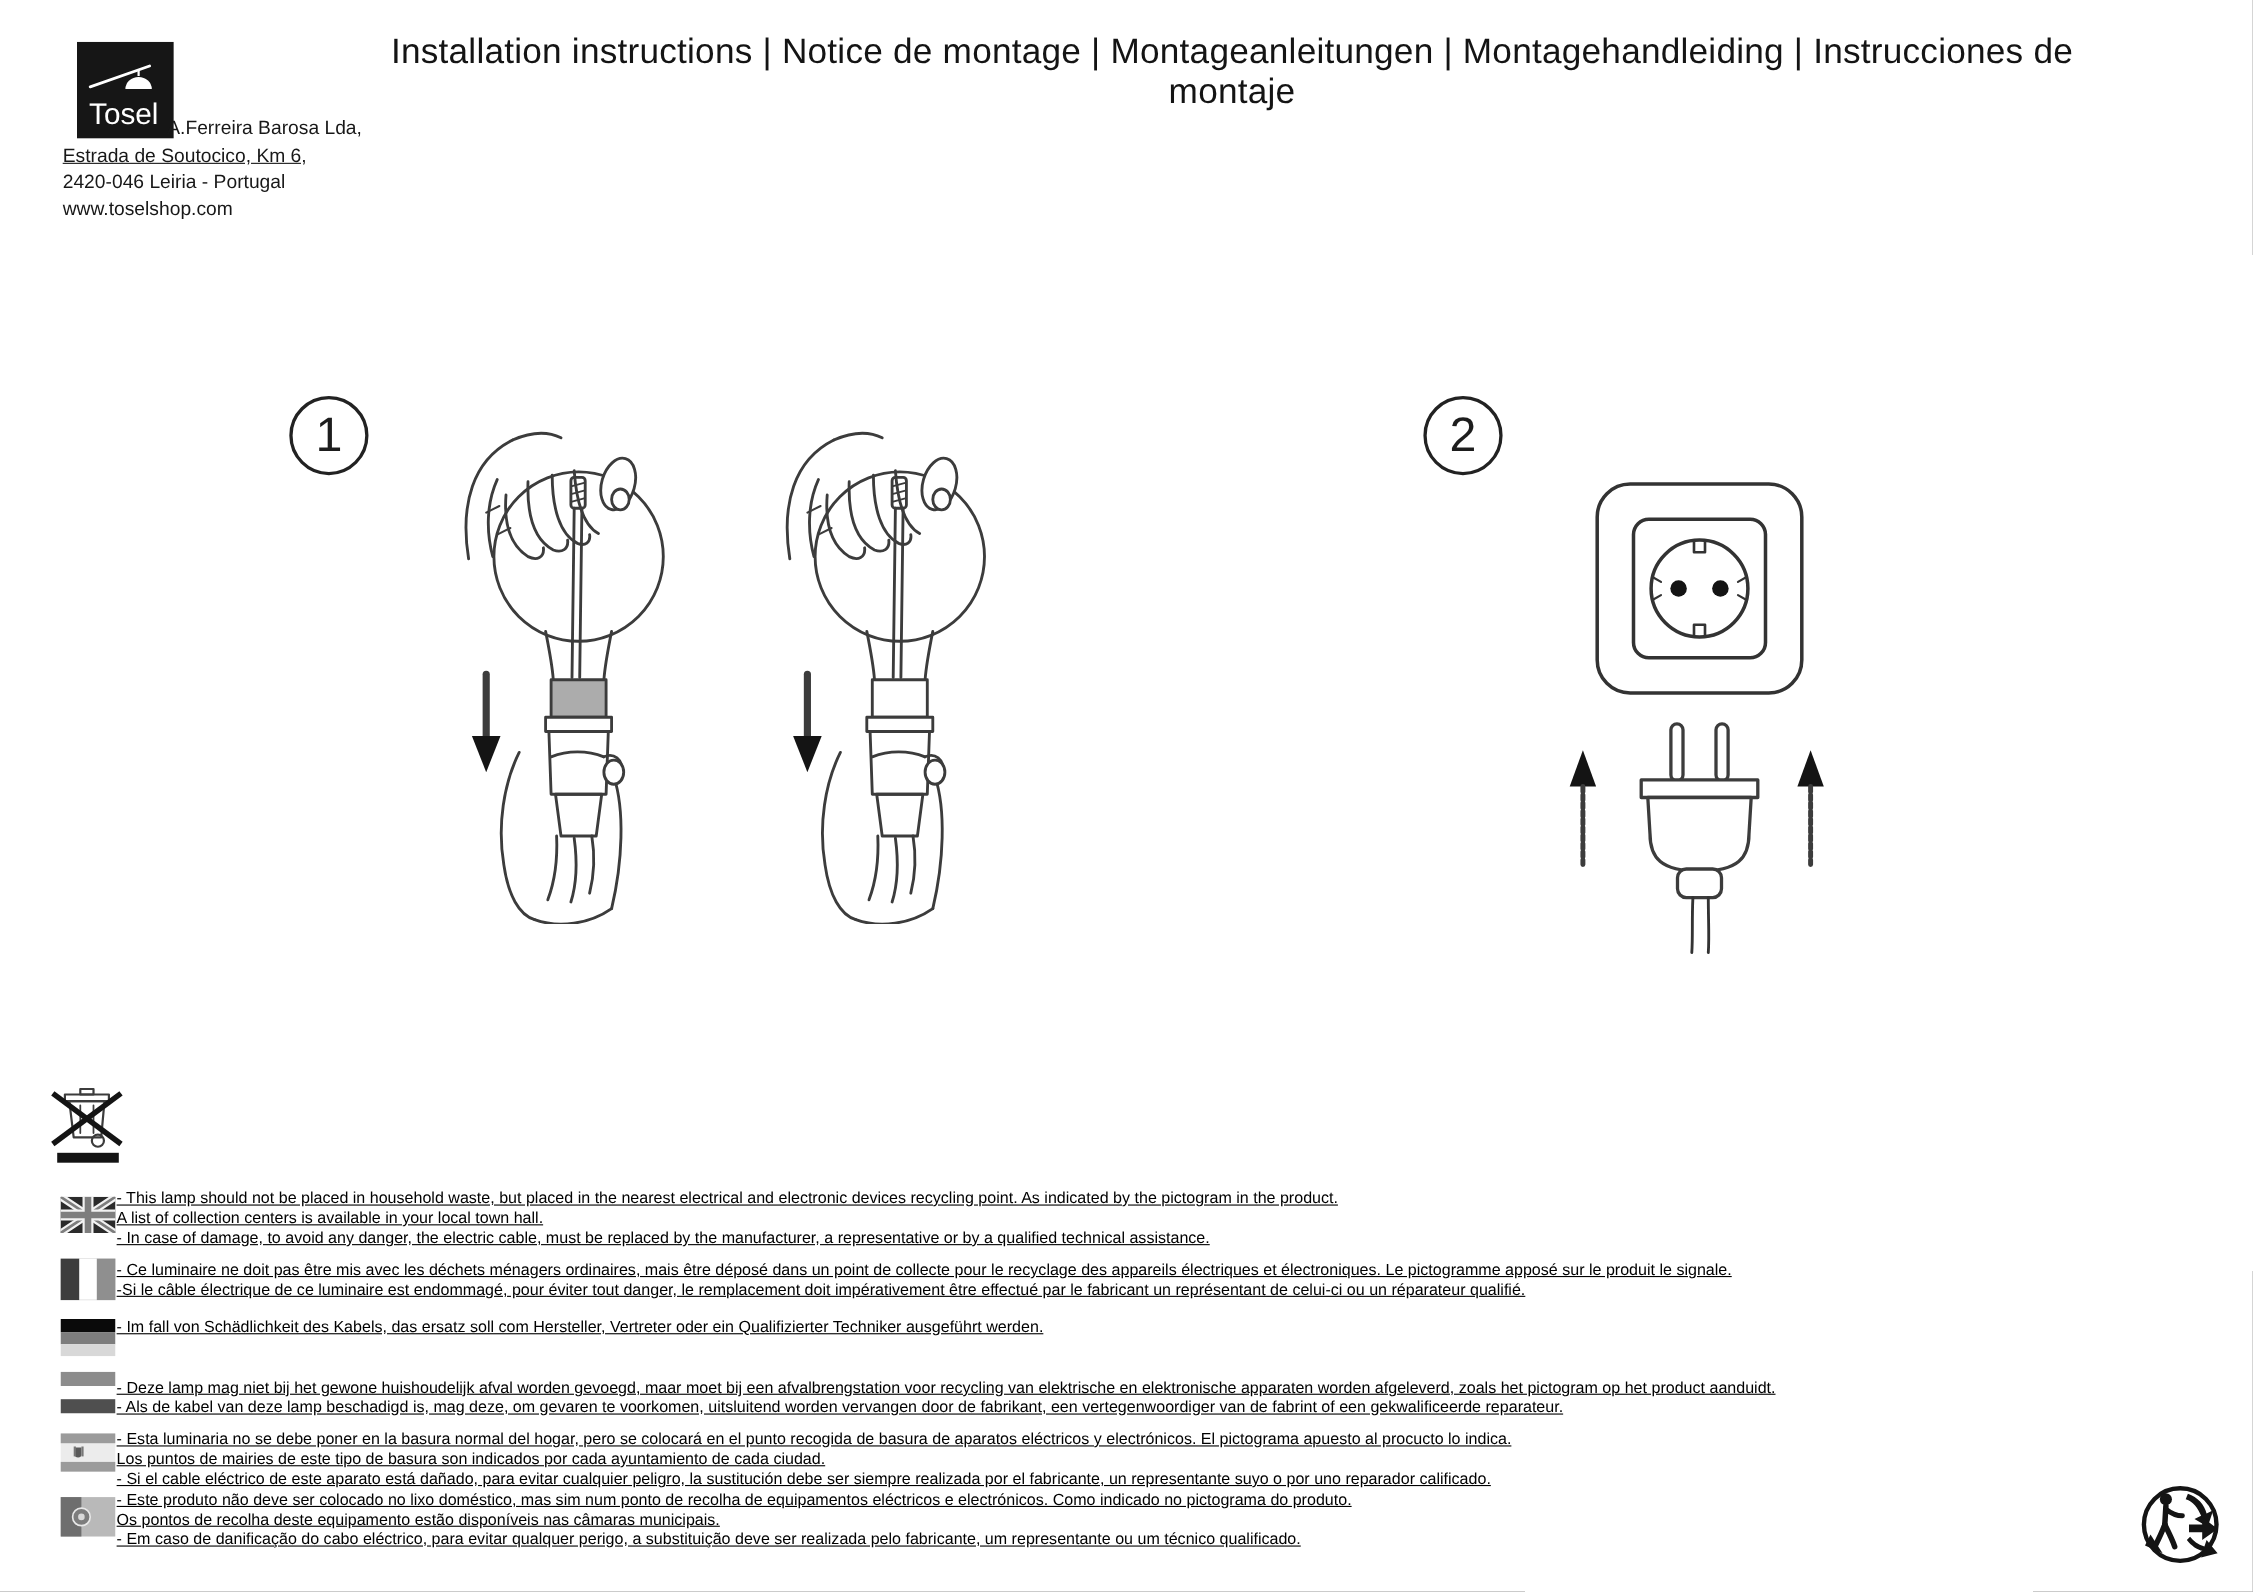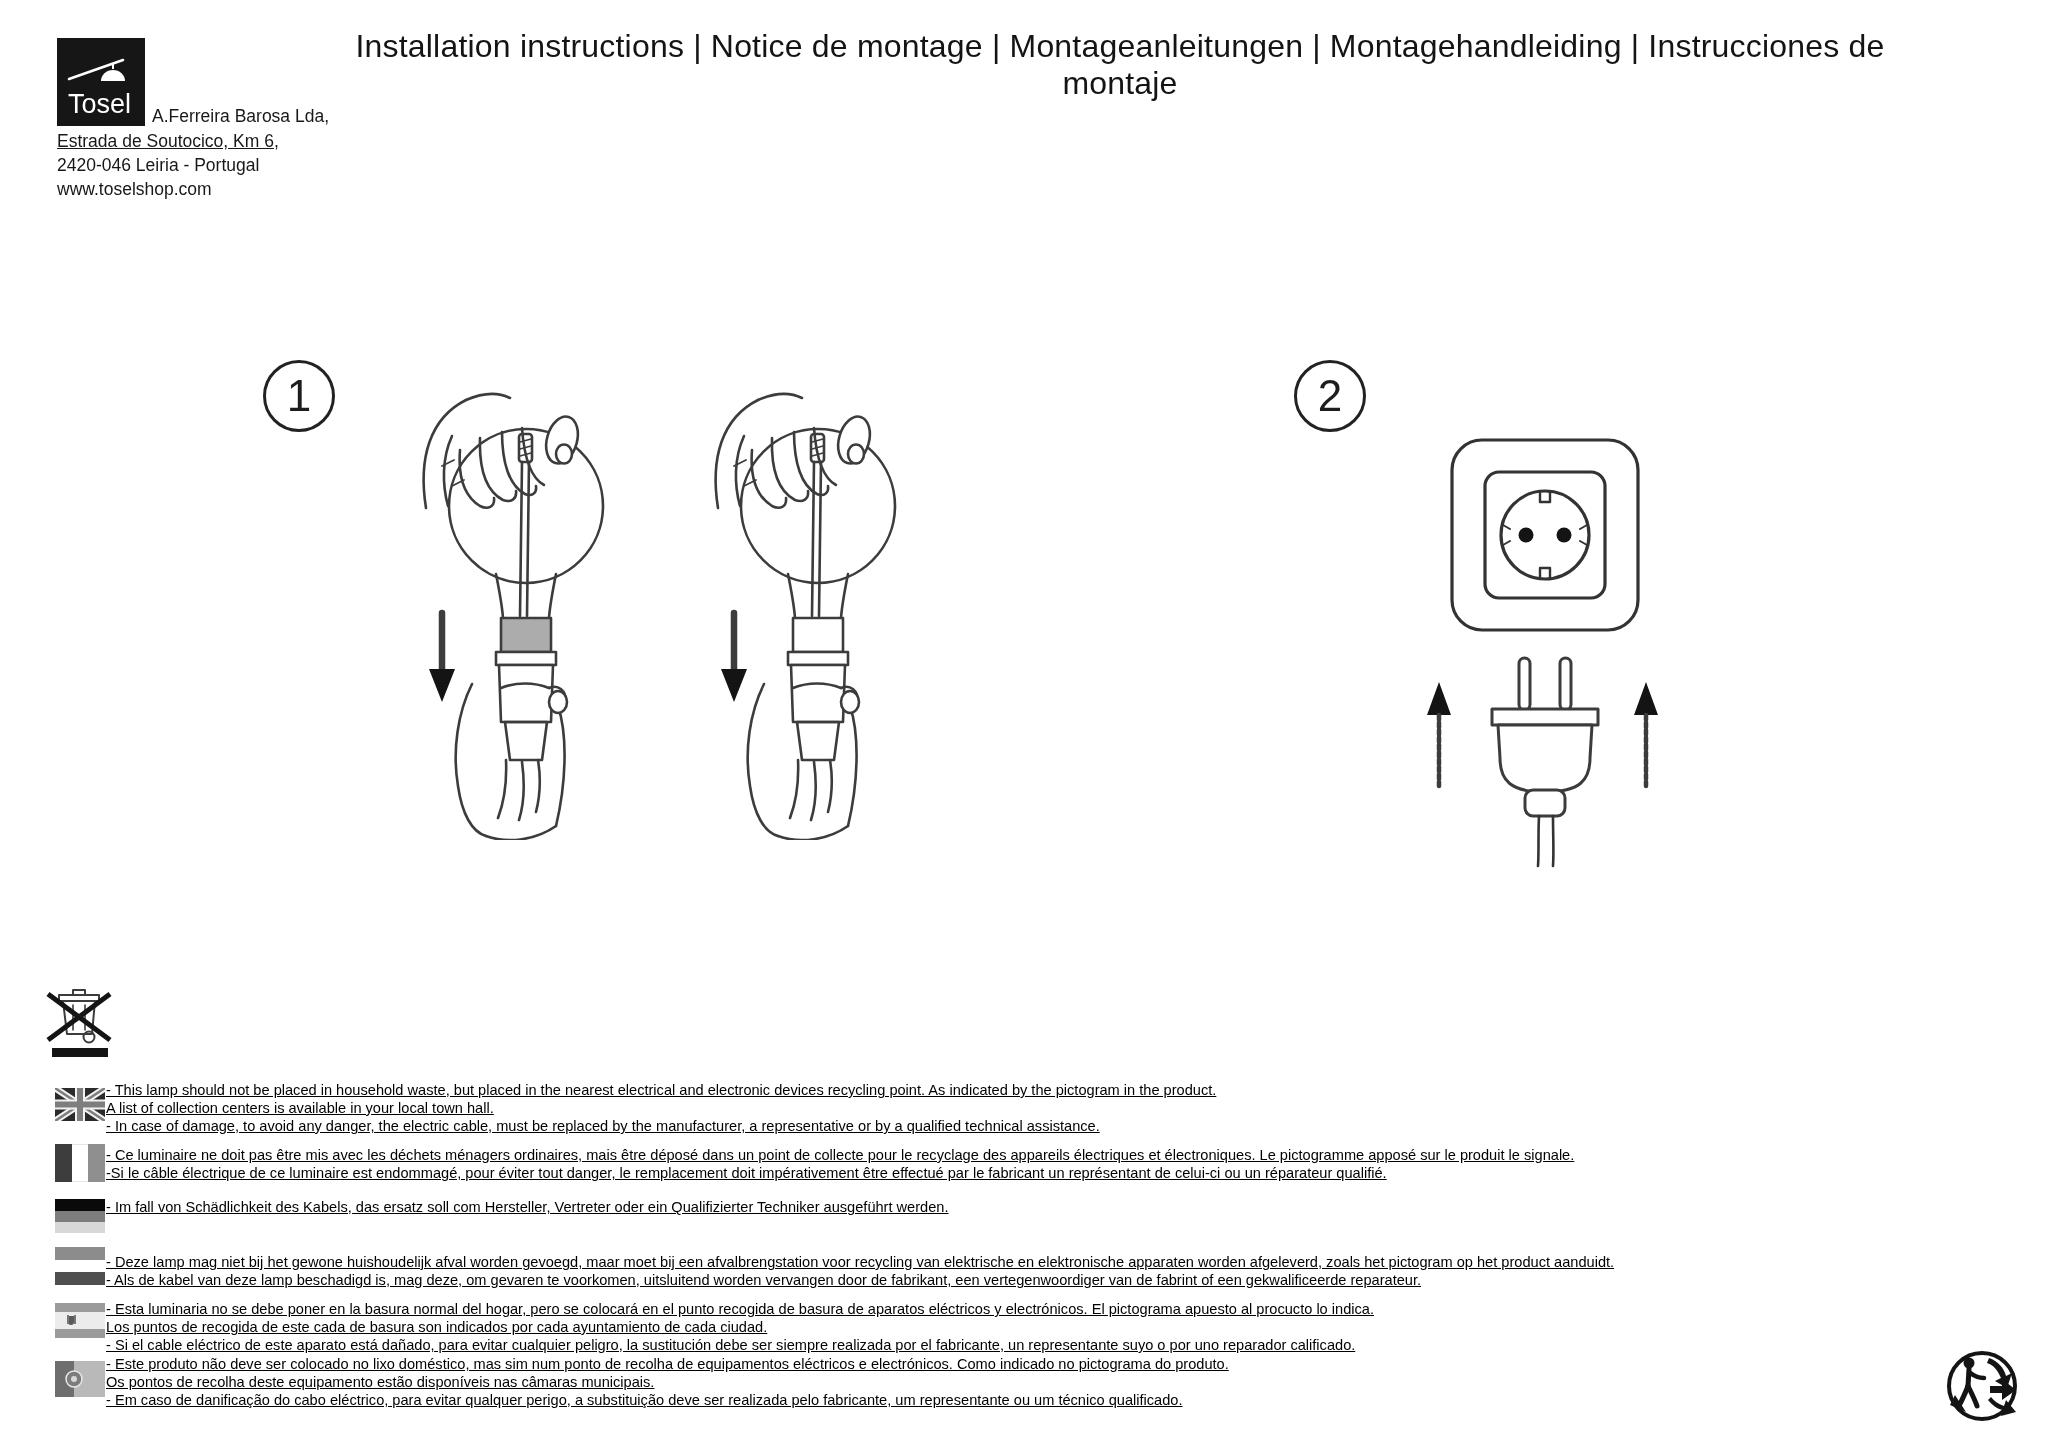--- a/index.html
+++ b/index.html
@@ -16,7 +16,7 @@
   .addr1    { position:absolute; left:57px;  top:131px; font-size:17.5px;text-decoration:underline; }
   .addr2    { position:absolute; left:57px;  top:155px; font-size:17.5px; }
   .website  { position:absolute; left:57px;  top:179px; font-size:17.5px; }
-  .logo-box { position:absolute; left:57px; top:38px; width:88px; height:108px; }
+  .logo-box { position:absolute; left:70px; top:38px; width:88px; height:108px; }
   .step-badge {
     position:absolute; width:66px; height:66px; border:3.2px solid #222;
     border-radius:50%; display:flex; align-items:center; justify-content:center;

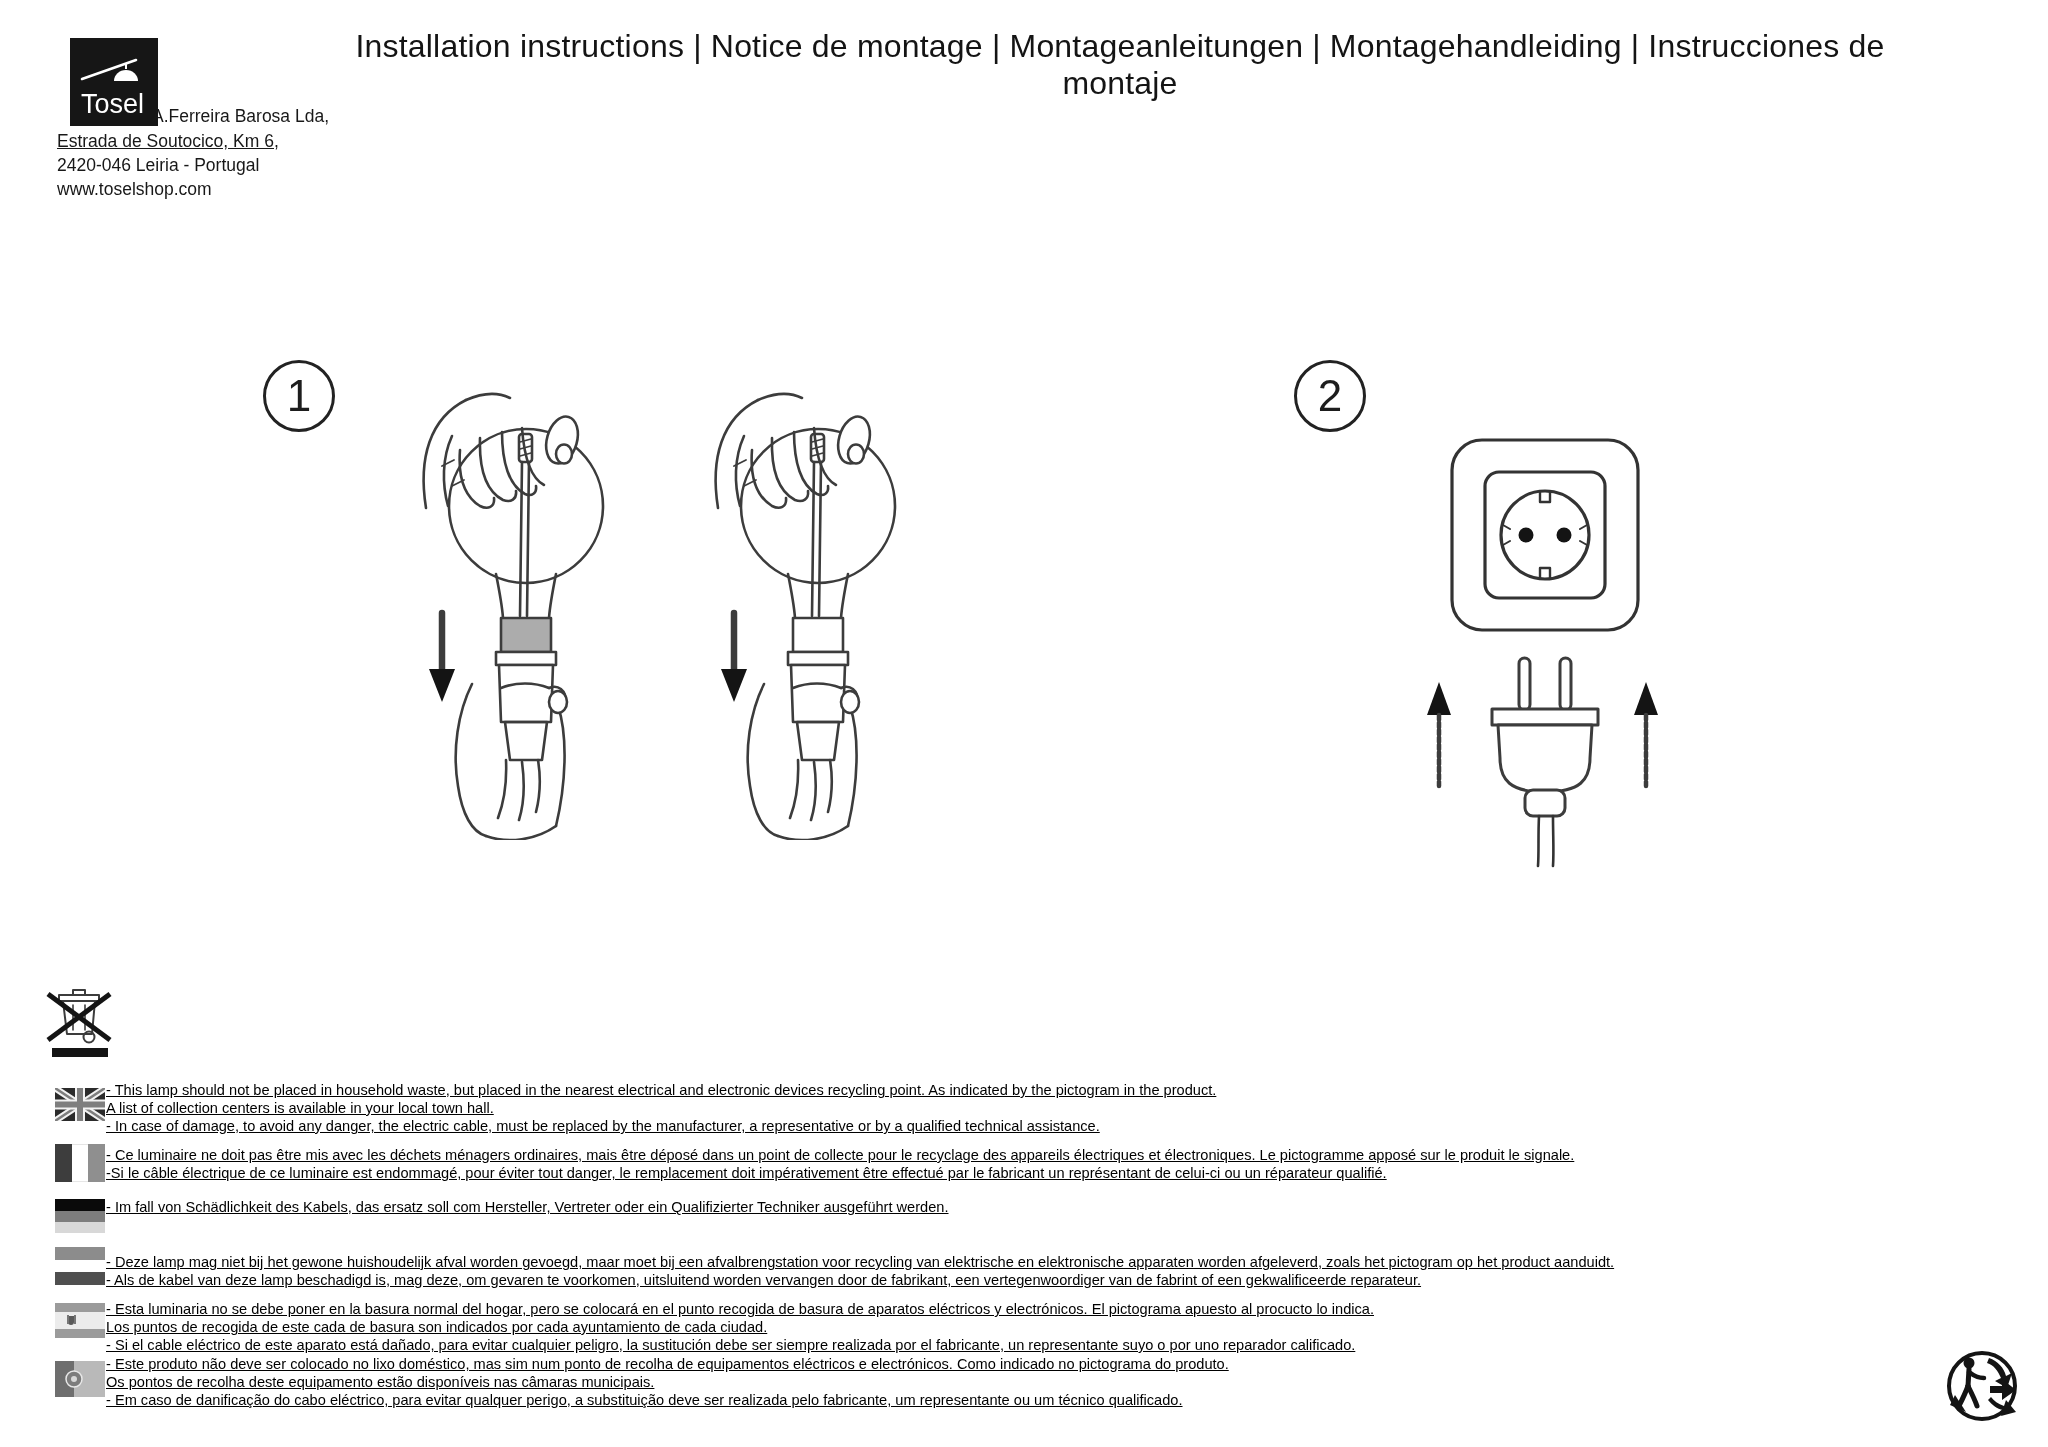--- a/index.html
+++ b/index.html
@@ -223,7 +223,7 @@
   </div>
   <div class="notice" style="top:1300px">
     <div>- Esta luminaria no se debe poner en la basura normal del hogar, pero se colocará en el punto recogida de basura de aparatos eléctricos y electrónicos. El pictograma apuesto al procucto lo indica.</div>
-    <div>Los puntos de recogida de este cada de basura son indicados por cada ayuntamiento de cada ciudad.</div>
+    <div>Los puntos de mairies de este tipo de basura son indicados por cada ayuntamiento de cada ciudad.</div>
     <div>- Si el cable eléctrico de este aparato está dañado, para evitar cualquier peligro, la sustitución debe ser siempre realizada por el fabricante, un representante suyo o por uno reparador calificado.</div>
   </div>
   <div class="notice" style="top:1355px">

